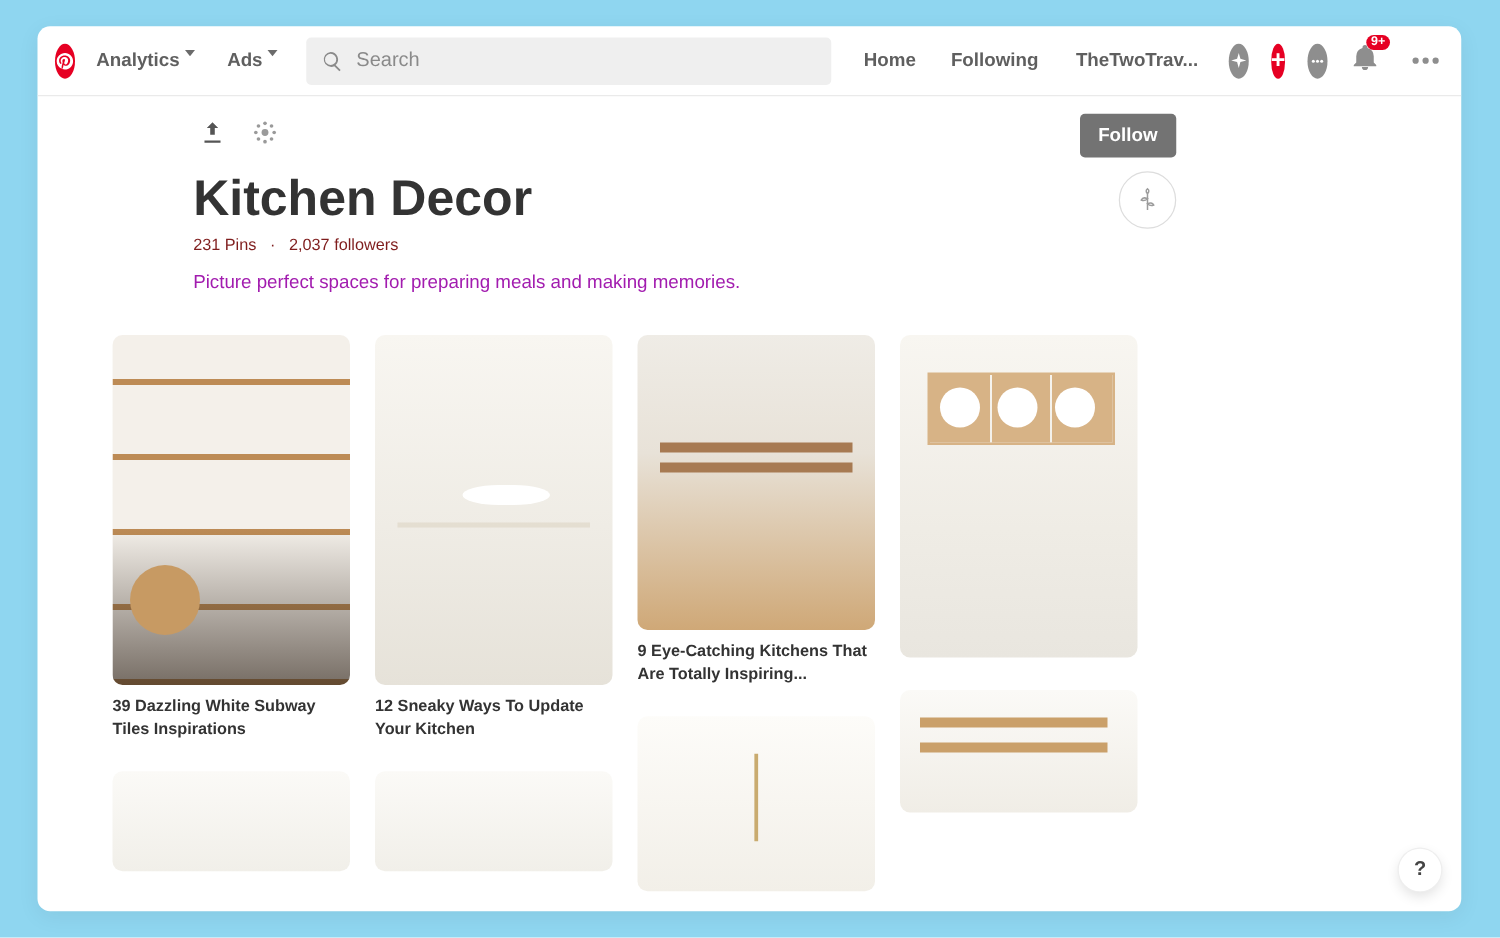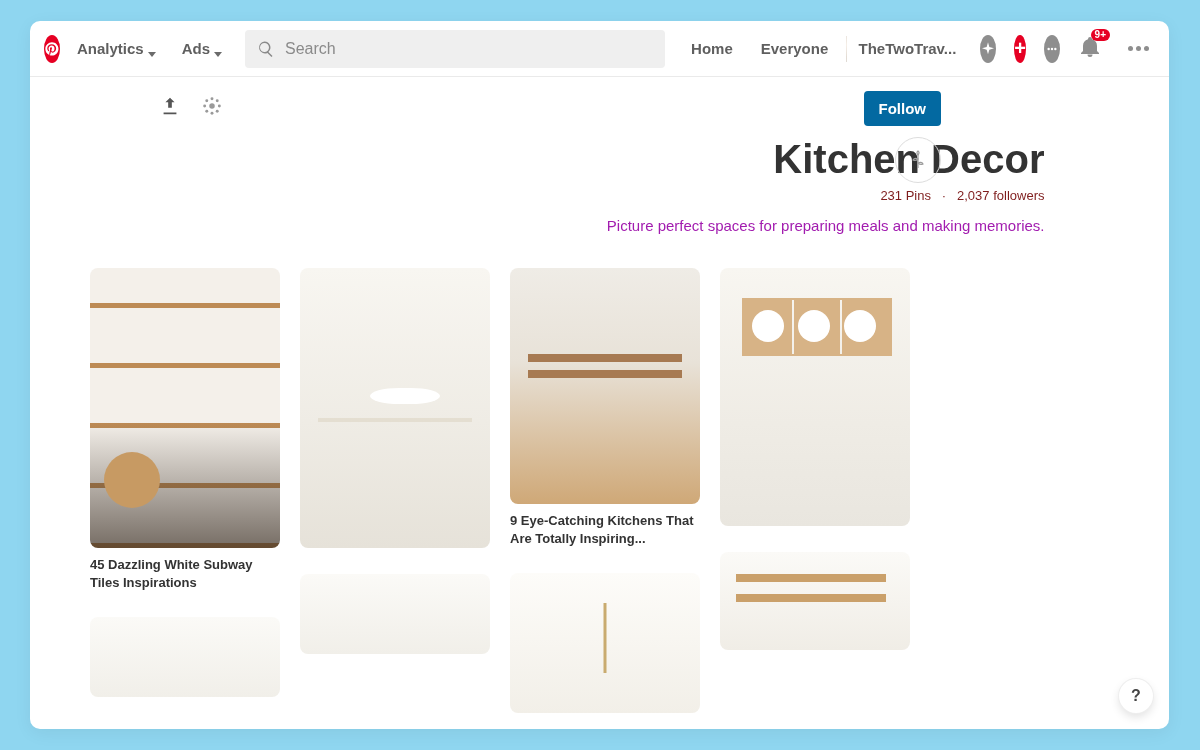--- a/index.html
+++ b/index.html
@@ -39,7 +39,7 @@
   }
   .menu-link {
     color: #5f5f5f; font-size: 15px; font-weight: 600;
-    display: flex; align-items: flex-end; gap: 4px;
+    display: flex; align-items: flex-start; gap: 4px;
     padding: 0 9px; cursor: pointer;
   }
   .menu-link .chev { width:0;height:0;border-left:4px solid transparent;border-right:4px solid transparent;border-top:5px solid #6b6b6b; }

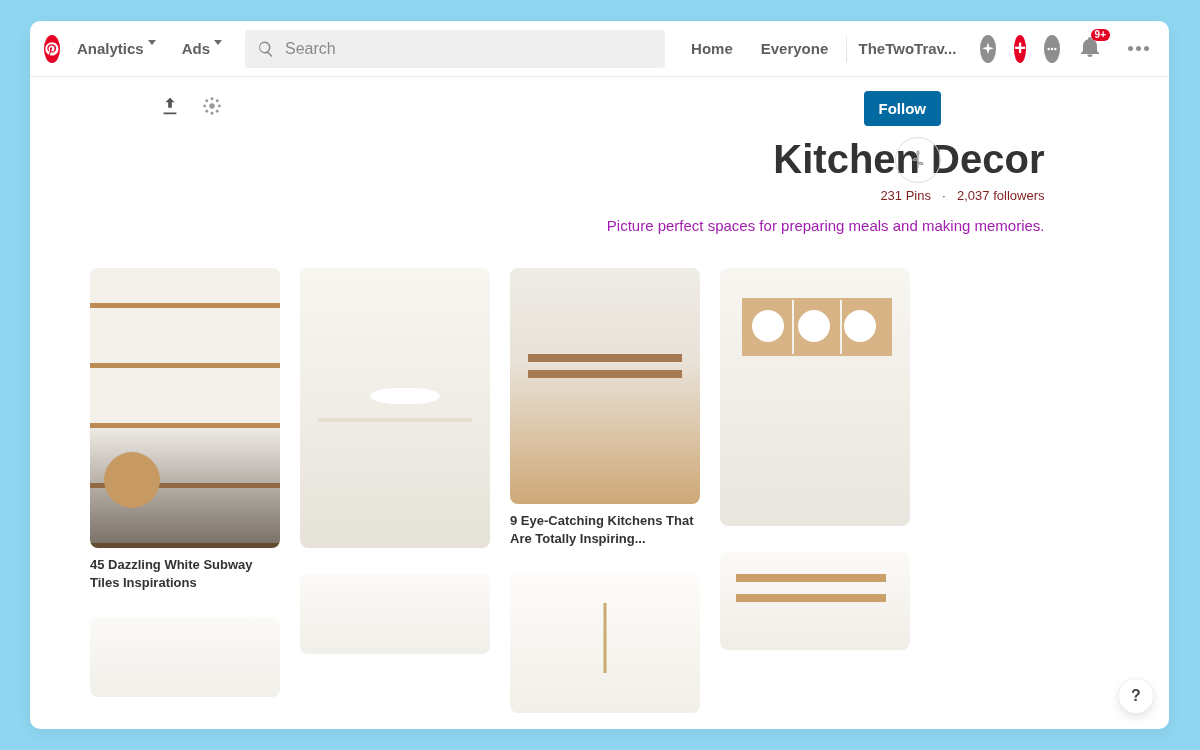--- a/index.html
+++ b/index.html
@@ -198,7 +198,7 @@
     </div>
     <div class="spacer"></div>
     <div class="nav-link">Home</div>
-    <div class="nav-link">Everyone</div>
+    <div class="nav-link">Following</div>
     <div class="avatar-dot"></div>
     <div class="username">TheTwoTrav...</div>
     <div class="circle-btn circle-gray">

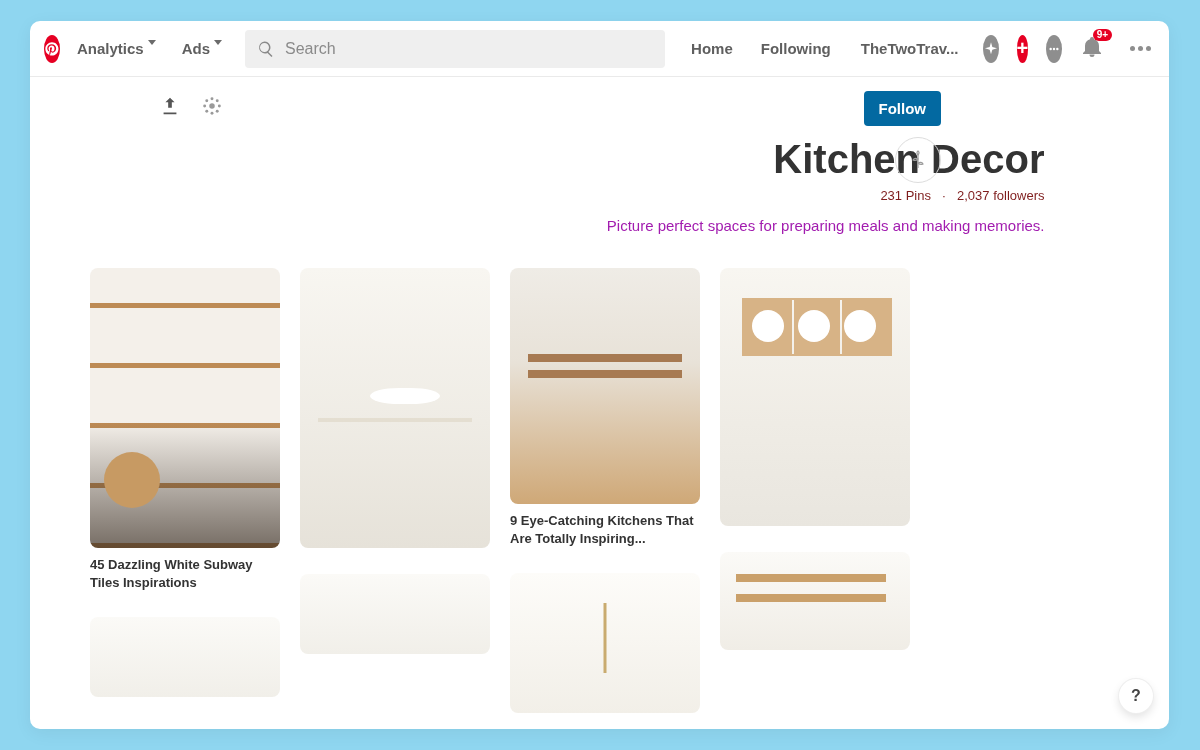--- a/index.html
+++ b/index.html
@@ -96,7 +96,7 @@
   .tool-icon { width: 22px; height: 22px; color: #5a5a5a; cursor: pointer; }
   .follow-btn {
     position: absolute; right: 228px; top: 14px;
-    background: #0369a1; color: #fff; font-weight: 700;
+    background: #737373; color: #fff; font-weight: 700;
     font-size: 15px; padding: 9px 15px; border-radius: 4px; cursor: pointer; border:none;margin-left:32px;
   }
   .board-title {

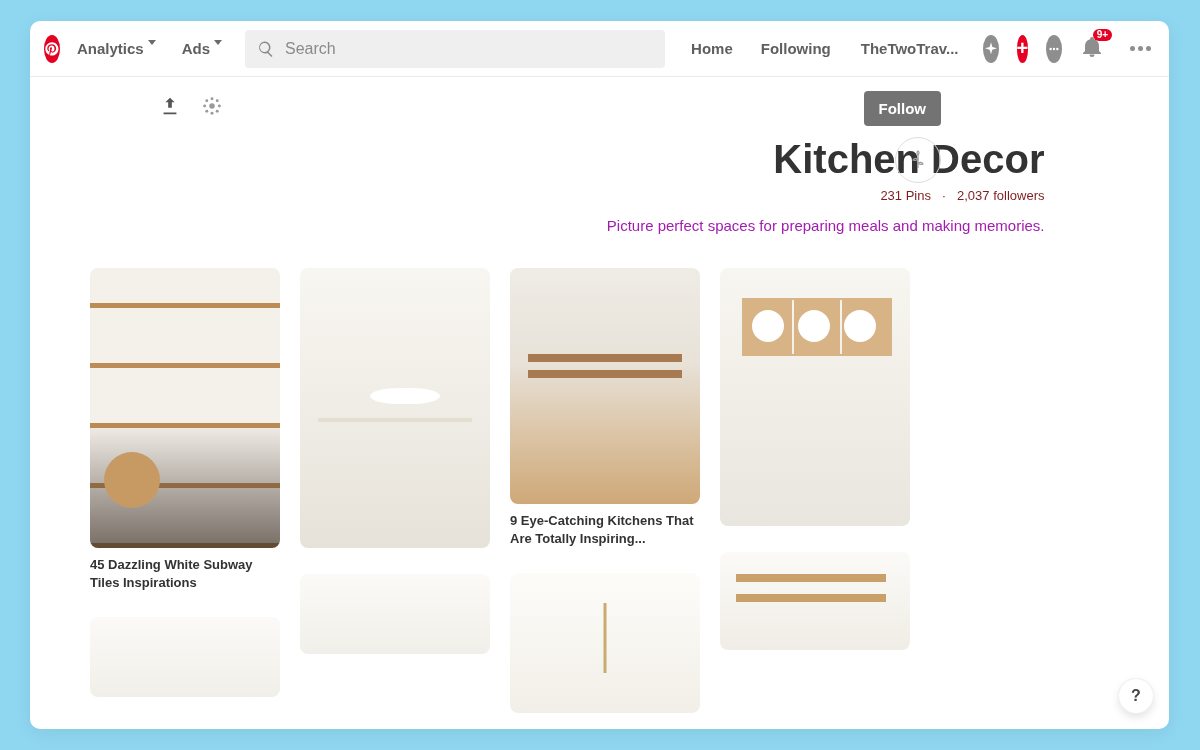--- a/index.html
+++ b/index.html
@@ -91,7 +91,7 @@
     padding: 18px 0 0 0;
     position: relative;
   }
-  .board-inner { margin: 0 auto; width: 890px; position: relative; text-align: right; }
+  .board-inner { margin: 0 auto; width: 890px; position: relative; }
   .tool-row { display: flex; gap: 20px; align-items: center; margin-left: 4px; }
   .tool-icon { width: 22px; height: 22px; color: #5a5a5a; cursor: pointer; }
   .follow-btn {

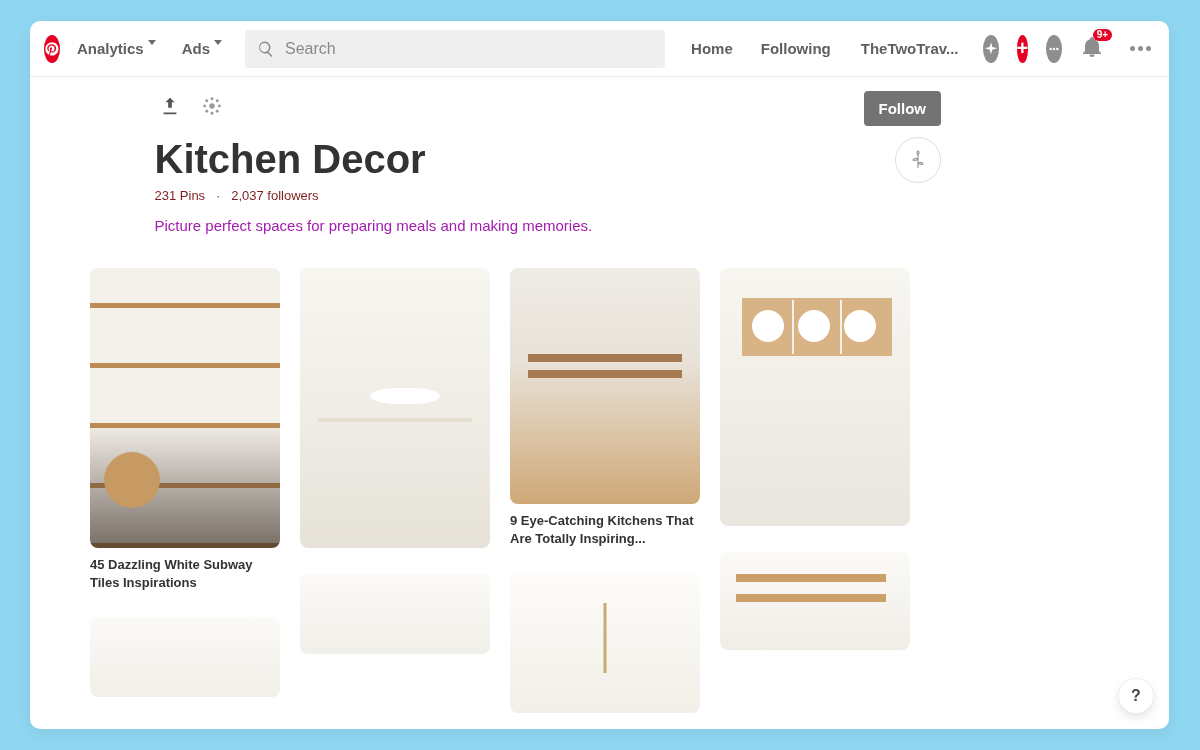--- a/index.html
+++ b/index.html
@@ -270,7 +270,7 @@
     <div class="col">
       <div class="pin">
         <div class="pin-img p1"></div>
-        <div class="pin-title">45 Dazzling White Subway Tiles Inspirations</div>
+        <div class="pin-title">39 Dazzling White Subway Tiles Inspirations</div>
       </div>
       <div class="pin">
         <div class="pin-img p6" style="height:80px"></div>

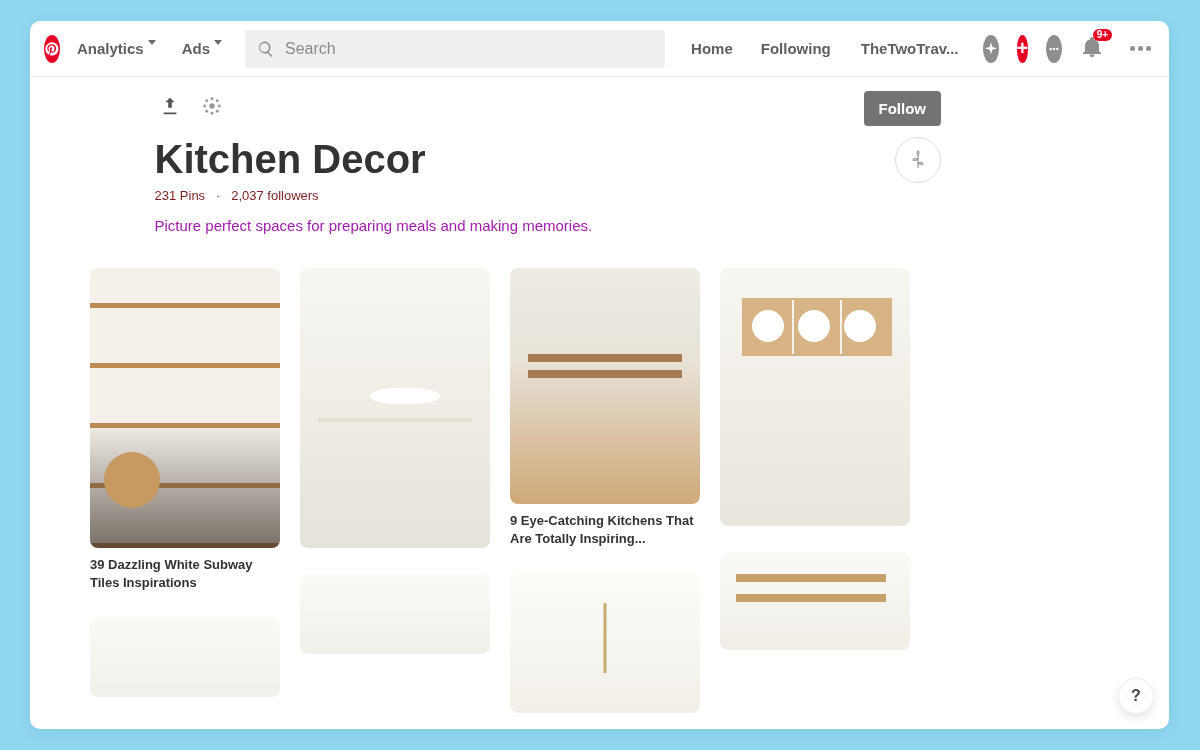--- a/index.html
+++ b/index.html
@@ -279,6 +279,7 @@
     <div class="col">
       <div class="pin">
         <div class="pin-img p2"></div>
+        <div class="pin-title">12 Sneaky Ways To Update Your Kitchen</div>
       </div>
       <div class="pin">
         <div class="pin-img p6" style="height:80px"></div>

